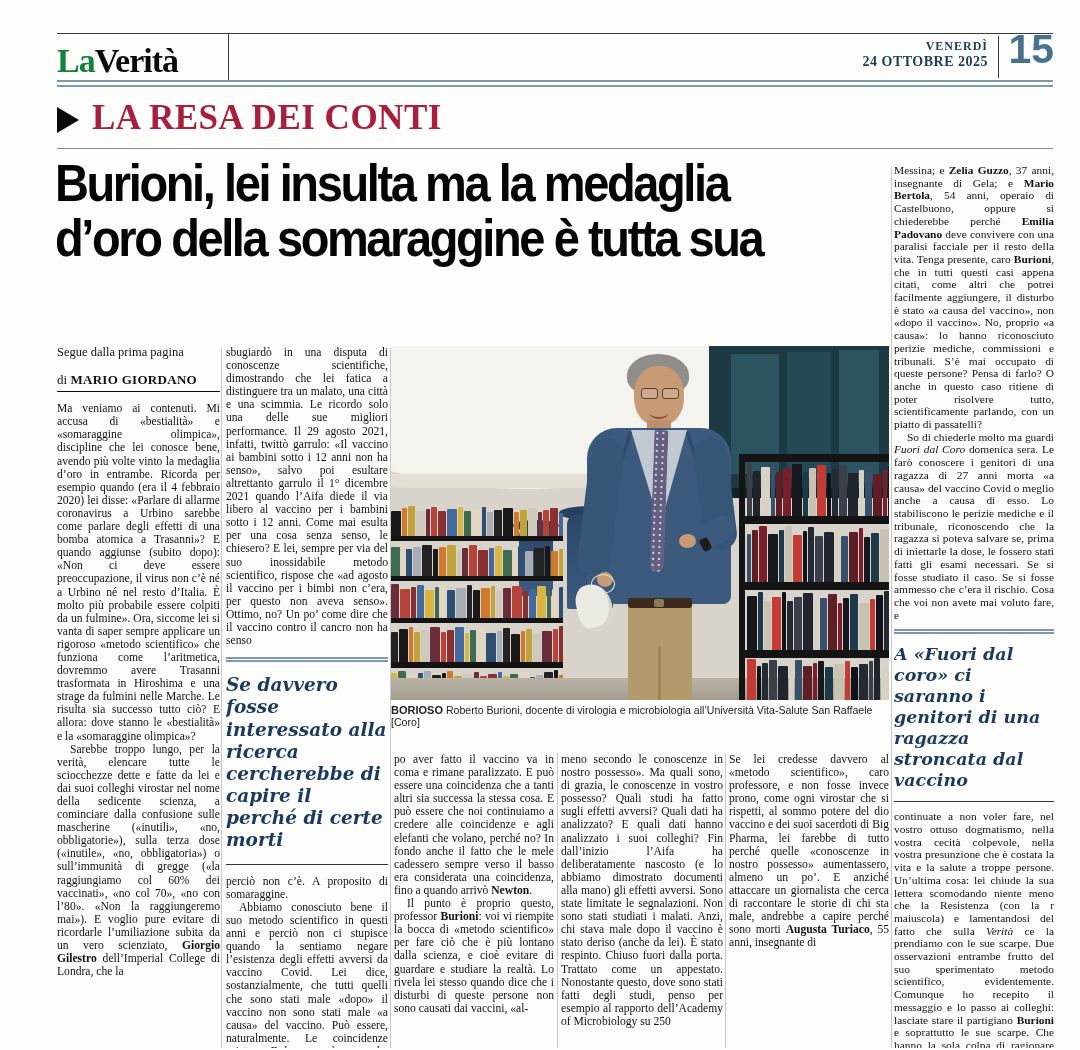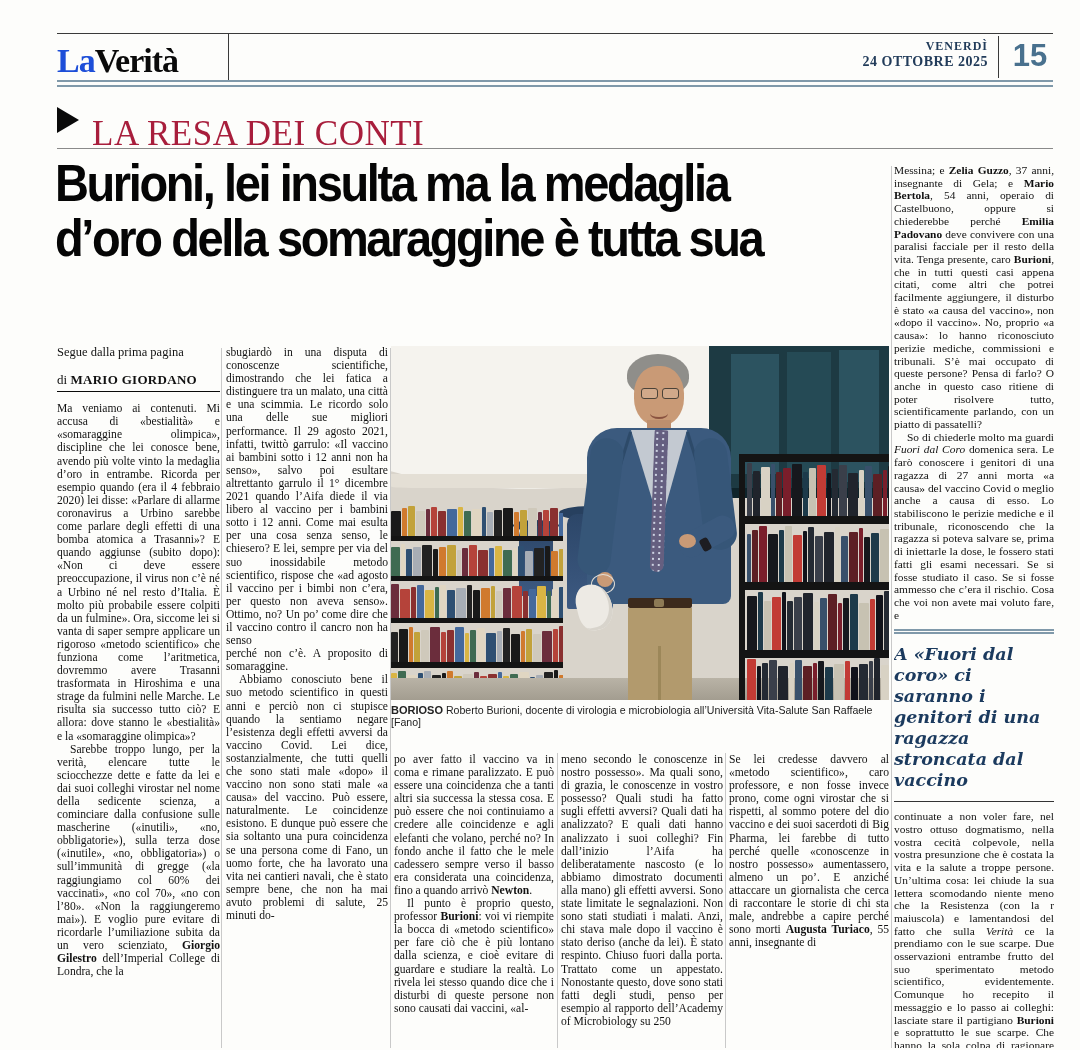--- a/index.html
+++ b/index.html
@@ -10,7 +10,7 @@
   
   .toprule{left:57px;right:27px;top:33px;height:0;border-top:1.5px solid #3a3a3a;}
   .logo{left:57px;top:42px;font-family:"Liberation Serif",serif;font-weight:bold;font-size:34px;letter-spacing:-1px;}
-  .logo .la{color:#1d4ed8;}
+  .logo .la{color:#15803d;}
   .logo .verita{color:#0a0a0a;}
   .mast-vline1{left:228px;top:33px;width:0;height:48px;border-left:1.5px solid #3a3a3a;}
   .dateblock{right:92px;top:40px;text-align:right;color:#223c5a;font-weight:bold;line-height:1.15;}

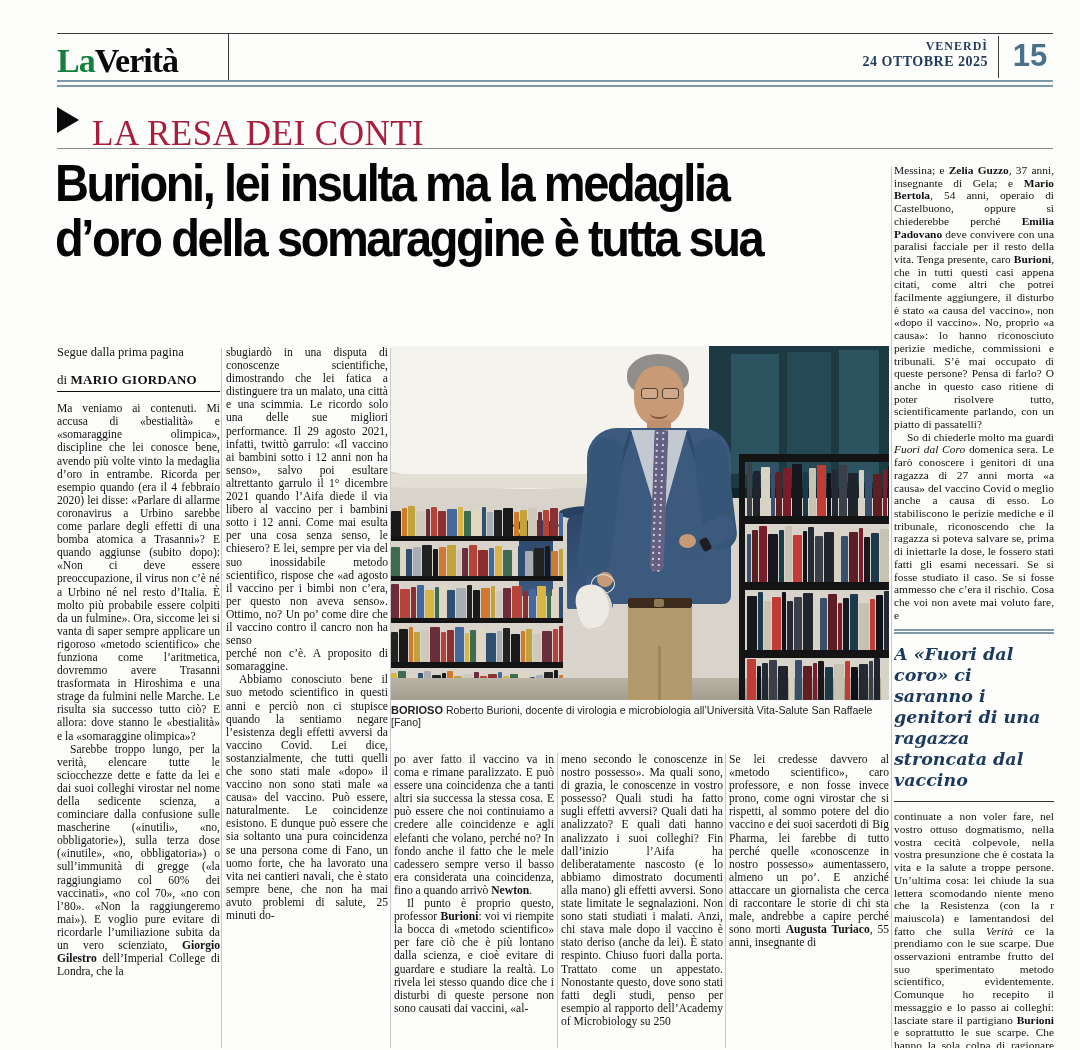--- a/index.html
+++ b/index.html
@@ -17,8 +17,8 @@
   .dateblock .day{font-size:12px;letter-spacing:1px;}
   .dateblock .date{font-size:14px;letter-spacing:.5px;}
   .mast-vline2{left:998px;top:36px;width:0;height:42px;border-left:1.5px solid #3a3a3a;}
-  .pagenum{left:1006px;top:38px;width:48px;text-align:center;font-family:"Liberation Sans",sans-serif;
-           font-weight:bold;font-size:31px;color:#49718e;}
+  .pagenum{left:1006px;top:26px;width:48px;text-align:right;font-family:"Liberation Sans",sans-serif;
+           font-weight:bold;font-size:41px;color:#49718e;}
   .dblrule{left:57px;right:27px;top:80px;height:3px;border-top:2.5px solid #8099aa;border-bottom:2.5px solid #8099aa;}
 
   

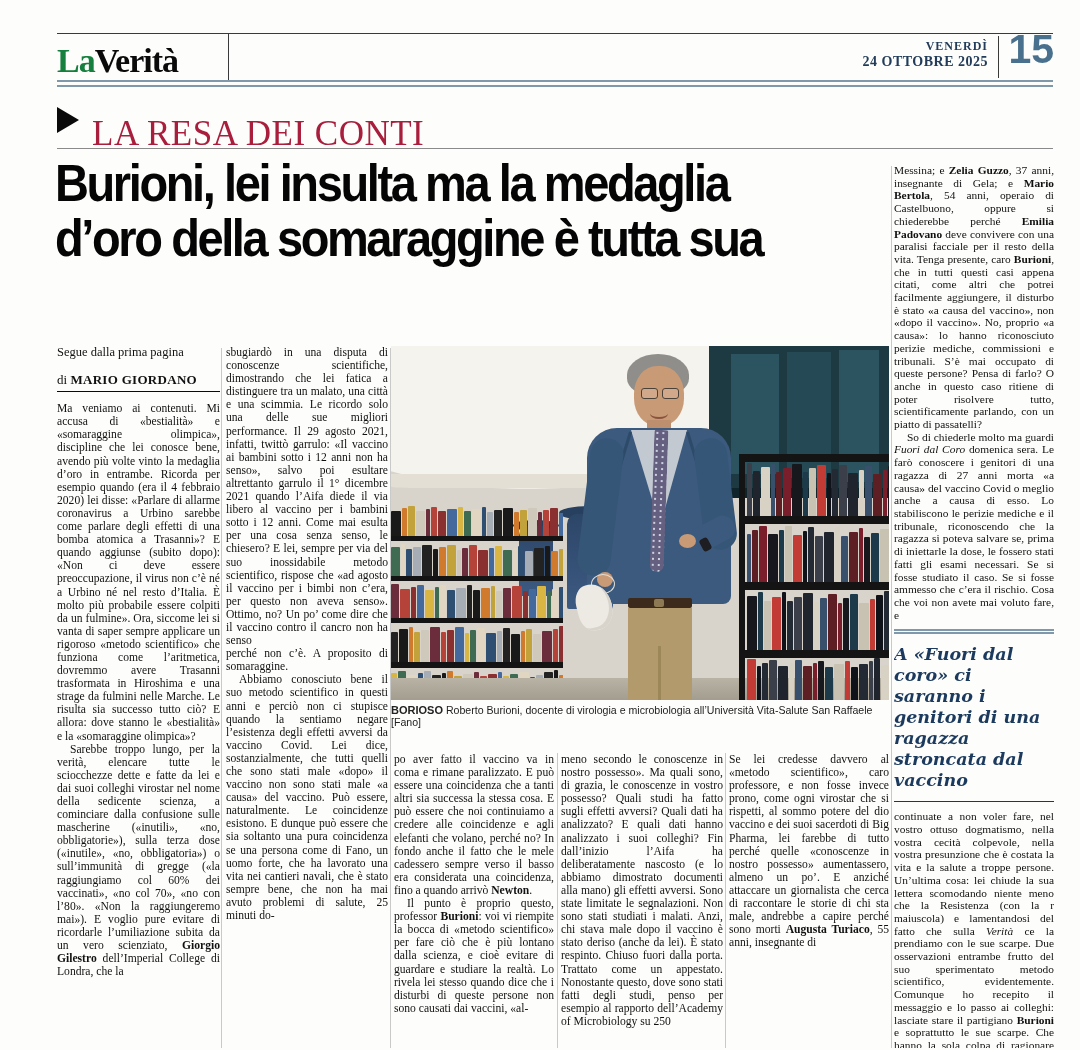--- a/index.html
+++ b/index.html
@@ -24,8 +24,8 @@
   
   .kicker-arrow{left:57px;top:107px;width:0;height:0;border-left:22px solid #0a0a0a;
                 border-top:13px solid transparent;border-bottom:13px solid transparent;}
-  .section-title{left:92px;top:98px;font-family:"Liberation Serif",serif;font-weight:normal;
-                 font-size:35px;color:#a81e3c;letter-spacing:.5px;margin-top:16px;}
+  .section-title{left:92px;top:98px;font-family:"Liberation Serif",serif;font-weight:bold;
+                 font-size:35px;color:#a81e3c;letter-spacing:.5px;}
   .grayrule{left:57px;right:27px;top:148px;height:0;border-top:1.5px solid #8a8a8a;}
 
   

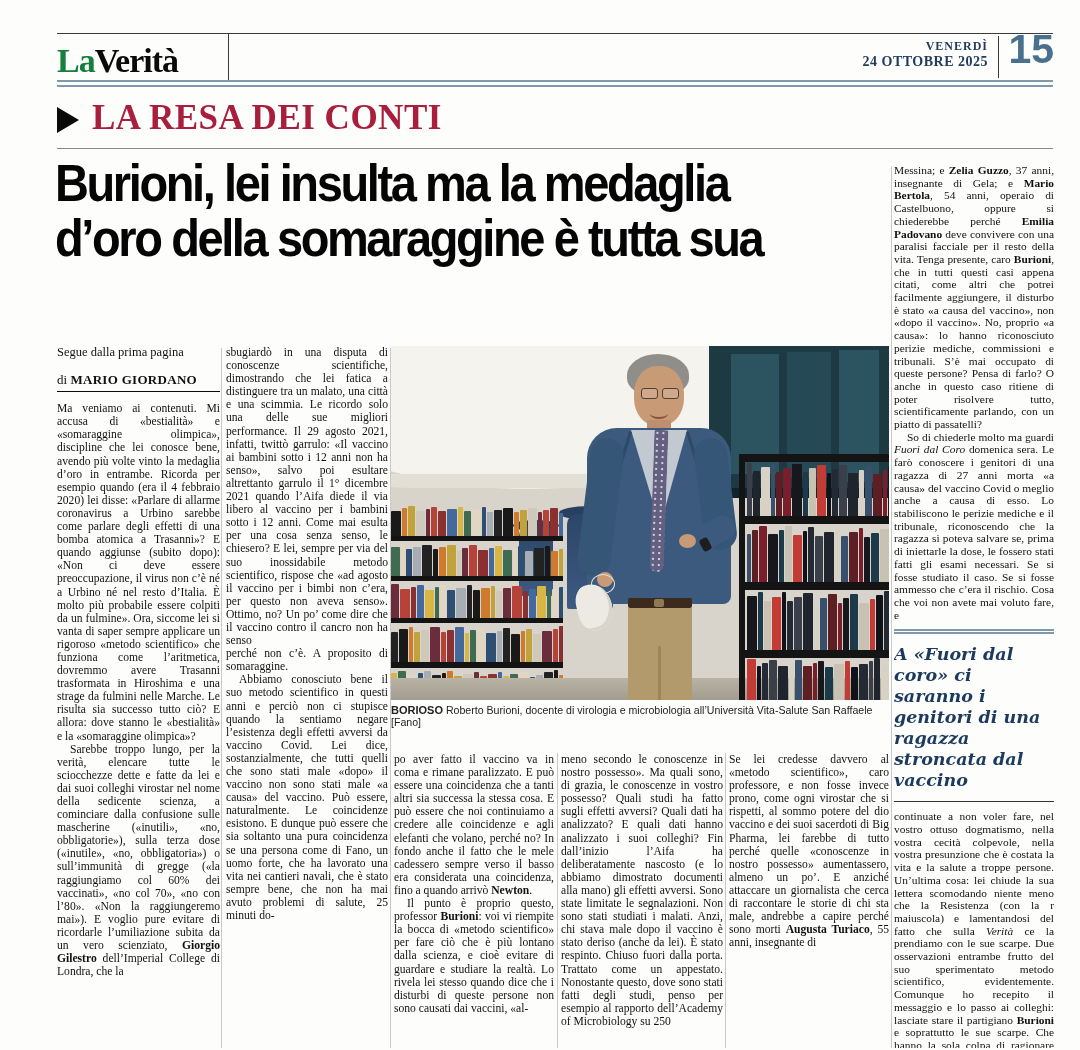--- a/index.html
+++ b/index.html
@@ -152,6 +152,7 @@
     <div class="bodytext">
         <p>sbugiardò in una disputa di conoscenze scientifiche, dimostrando che lei fatica a distinguere tra un malato, una città e una scimmia. Le ricordo solo una delle sue migliori performance. Il 29 agosto 2021, infatti, twittò garrulo: «Il vaccino ai bambini sotto i 12 anni non ha senso», salvo poi esultare altrettanto garrulo il 1° dicembre 2021 quando l’Aifa diede il via libero al vaccino per i bambini sotto i 12 anni. Come mai esulta per una cosa senza senso, le chiesero? E lei, sempre per via del suo inossidabile metodo scientifico, rispose che «ad agosto il vaccino per i bimbi non c’era, per questo non aveva senso». Ottimo, no? Un po’ come dire che il vaccino contro il cancro non ha senso</p>
       </div>
+    <div class="pullquote">Se davvero fosse interessato alla ricerca cercherebbe di capire il perché di certe morti</div>
     <div class="bodytext">
         <p>perché non c’è. A proposito di somaraggine.</p>
         <p>Abbiamo conosciuto bene il suo metodo scientifico in questi anni e perciò non ci stupisce quando la sentiamo negare l’esistenza degli effetti avversi da vaccino Covid. Lei dice, sostanzialmente, che tutti quelli che sono stati male «dopo» il vaccino non sono stati male «a causa» del vaccino. Può essere, naturalmente. Le coincidenze esistono. E dunque può essere che sia soltanto una pura coincidenza se una persona come  di Fano, un uomo forte, che ha lavorato una vita nei cantieri navali, che è stato sempre bene, che non ha mai avuto problemi di salute, 25 minuti do-</p>

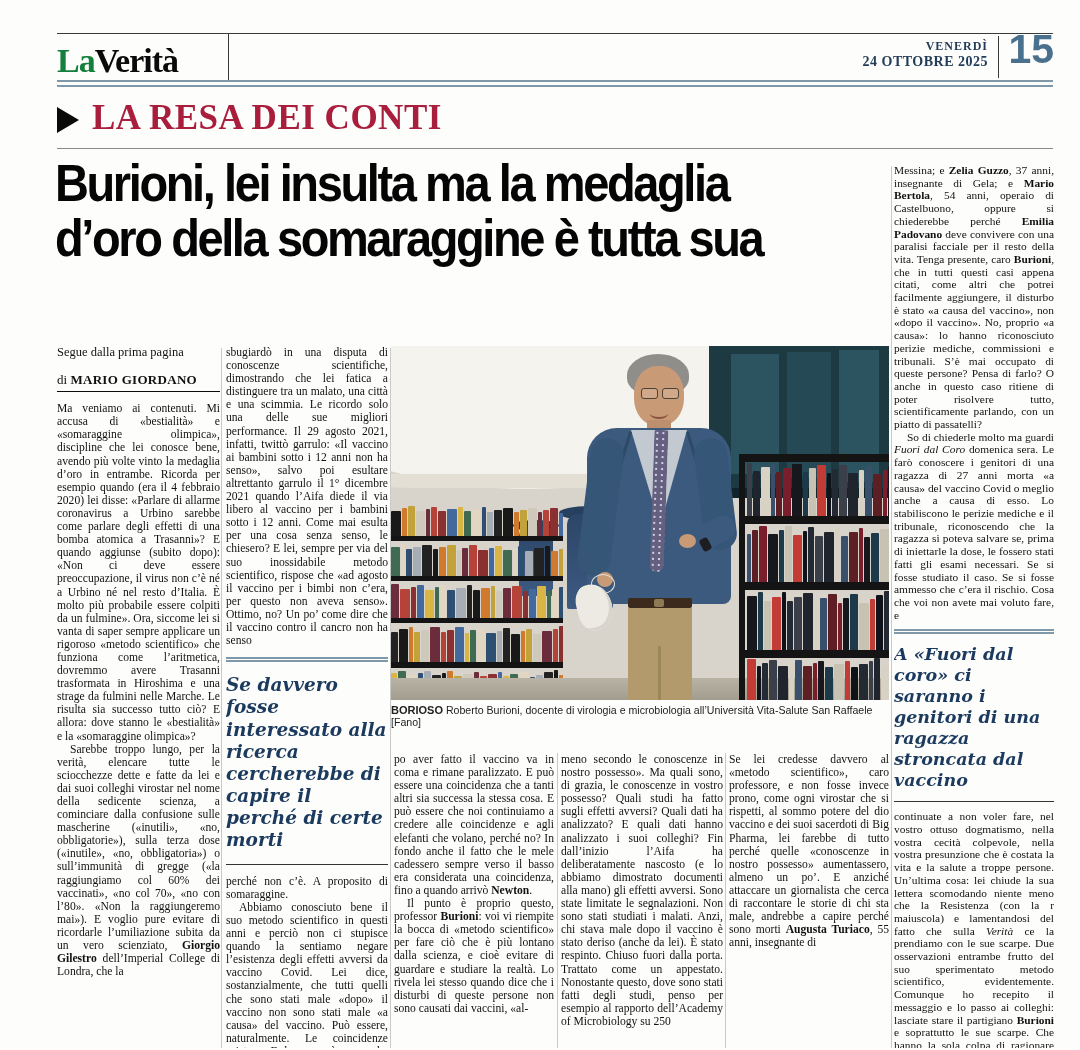--- a/index.html
+++ b/index.html
@@ -418,7 +418,7 @@
   <div class="abs caption">
     <b>BORIOSO</b>
     <span>Roberto Burioni, docente di virologia e microbiologia all’Università Vita-Salute San Raffaele</span>
-    <span>[Fano]</span>
+    <span>[Coro]</span>
   </div>
 
   <div class="abs col c3">

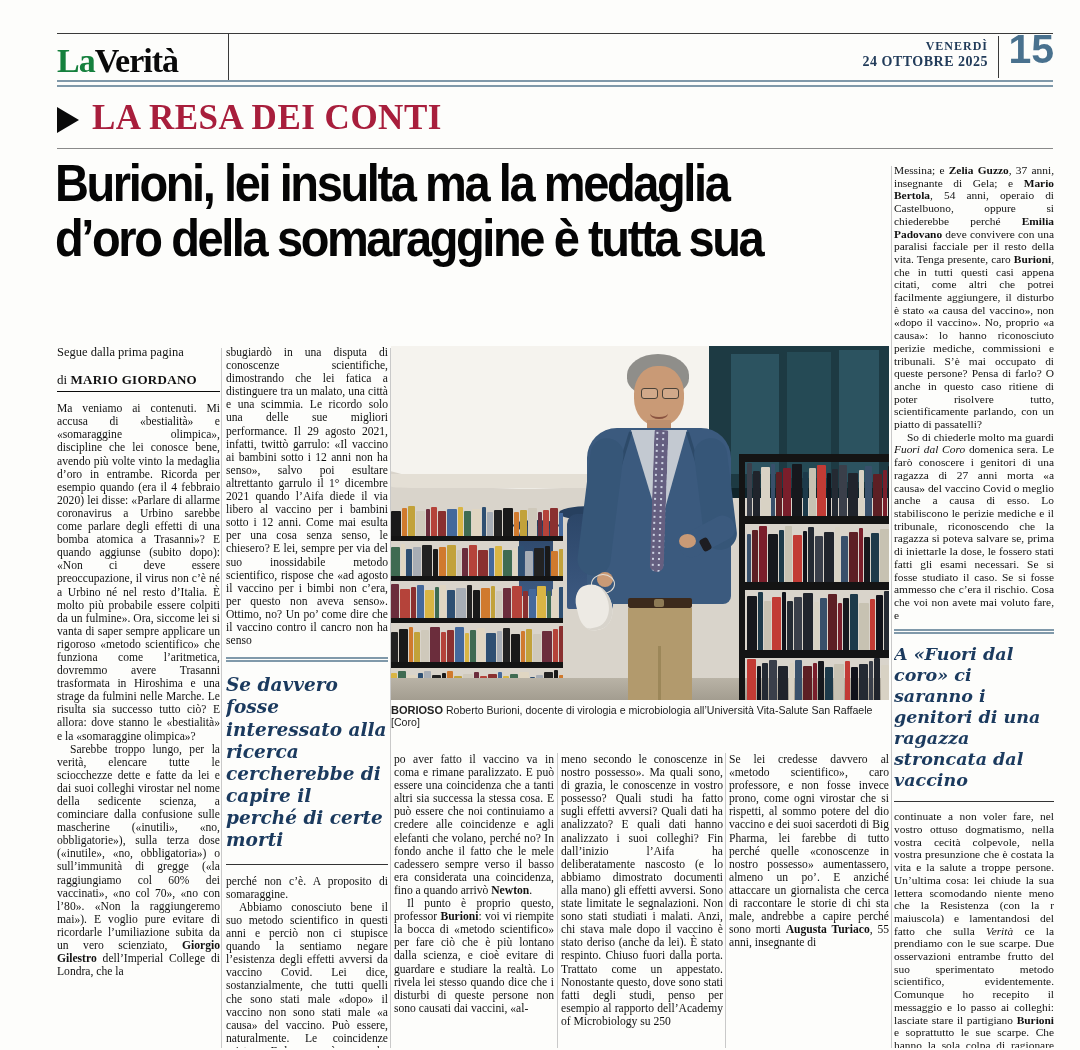--- a/index.html
+++ b/index.html
@@ -154,7 +154,7 @@
       </div>
     <div class="pullquote">Se davvero fosse interessato alla ricerca cercherebbe di capire il perché di certe morti</div>
     <div class="bodytext">
-        <p>perché non c’è. A proposito di somaraggine.</p>
+        <p>perciò non c’è. A proposito di somaraggine.</p>
         <p>Abbiamo conosciuto bene il suo metodo scientifico in questi anni e perciò non ci stupisce quando la sentiamo negare l’esistenza degli effetti avversi da vaccino Covid. Lei dice, sostanzialmente, che tutti quelli che sono stati male «dopo» il vaccino non sono stati male «a causa» del vaccino. Può essere, naturalmente. Le coincidenze esistono. E dunque può essere che sia soltanto una pura coincidenza se una persona come  di Fano, un uomo forte, che ha lavorato una vita nei cantieri navali, che è stato sempre bene, che non ha mai avuto problemi di salute, 25 minuti do-</p>
       </div>
   </div>

